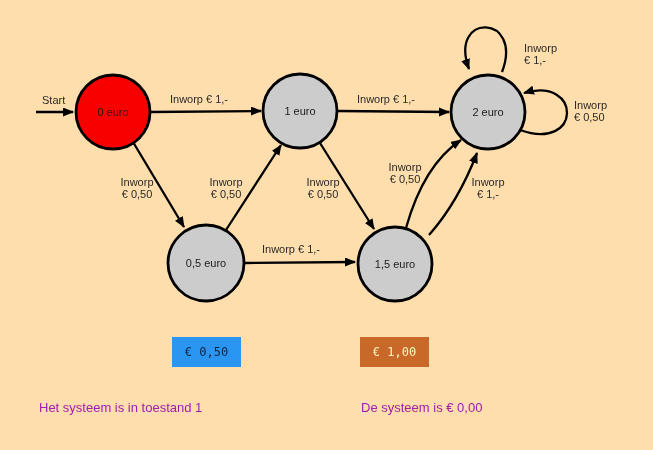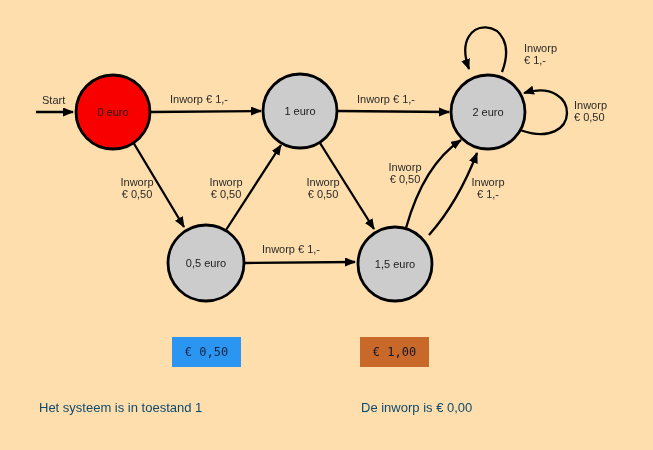--- a/index.html
+++ b/index.html
@@ -36,7 +36,7 @@
     font-size: 12px; border: none; cursor: pointer; padding: 0;
   }
   #coin-half { left: 172px; background: #2B96F2; color: #0d2440; }
-  #coin-one  { left: 360px; background: #C8692A; color: #0f172a; }
+  #coin-one  { left: 360px; background: #C8692A; color: #fef9c3; }
   .status-line {
     position: absolute; top: 400px; font-size: 13px; color: #0c4a6e;
   }

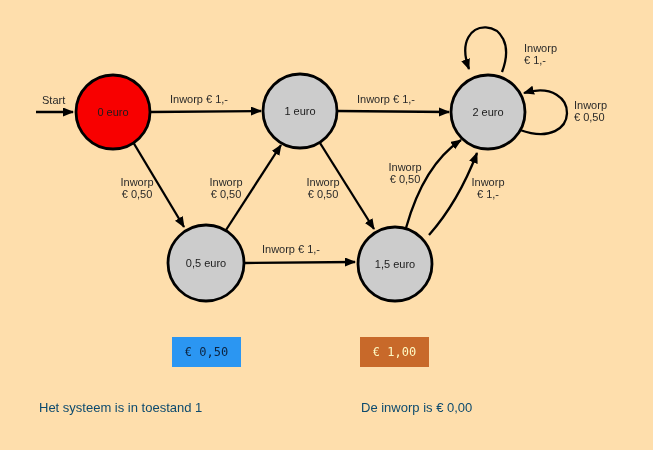--- a/index.html
+++ b/index.html
@@ -38,7 +38,7 @@
   #coin-half { left: 172px; background: #2B96F2; color: #0d2440; }
   #coin-one  { left: 360px; background: #C8692A; color: #fef9c3; }
   .status-line {
-    position: absolute; top: 400px; font-size: 13px; color: #0c4a6e;
+    position: absolute; top: 400px; font-size: 13px; color: #a21caf;
   }
   #status-state { left: 39px; }
   #status-deposit { left: 361px; }

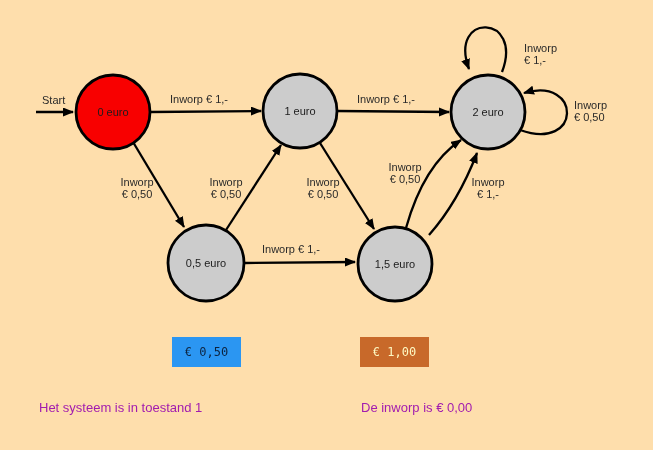--- a/index.html
+++ b/index.html
@@ -128,7 +128,7 @@
 
   <div class="status-line" id="status-state">Het systeem is in toestand 1</div>
 
-  <div class="status-line" id="status-deposit">De inworp is € 0,00</div>
+  <div class="status-line" id="status-deposit">De systeem is € 0,00</div>
 
 </div>
 

